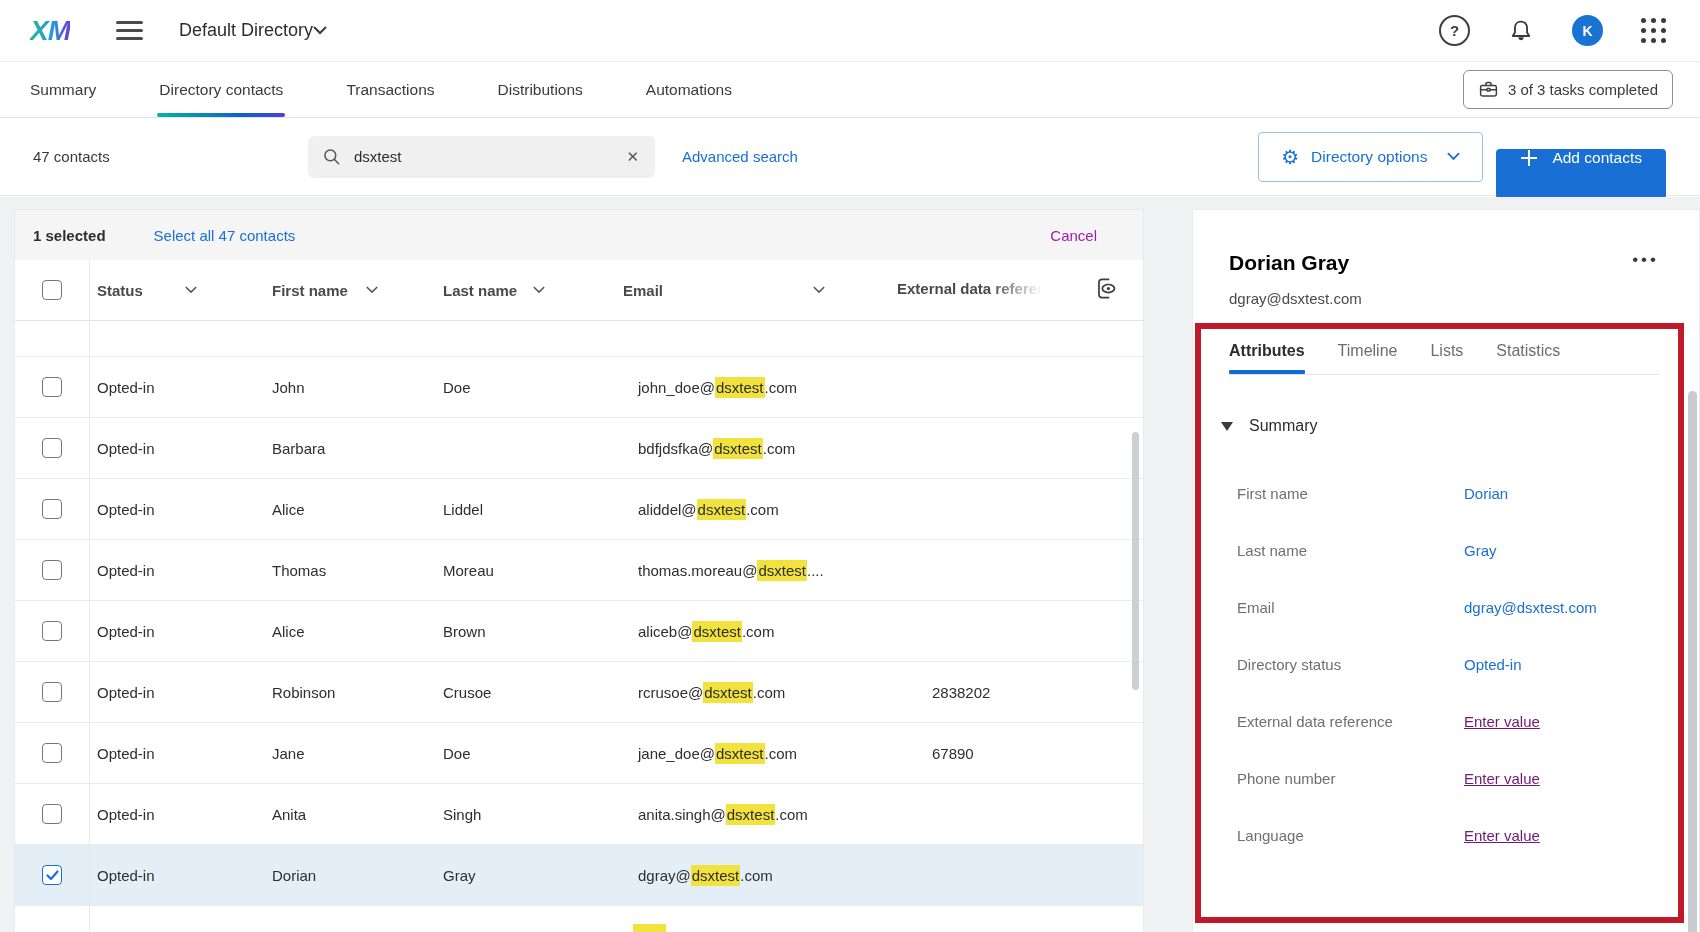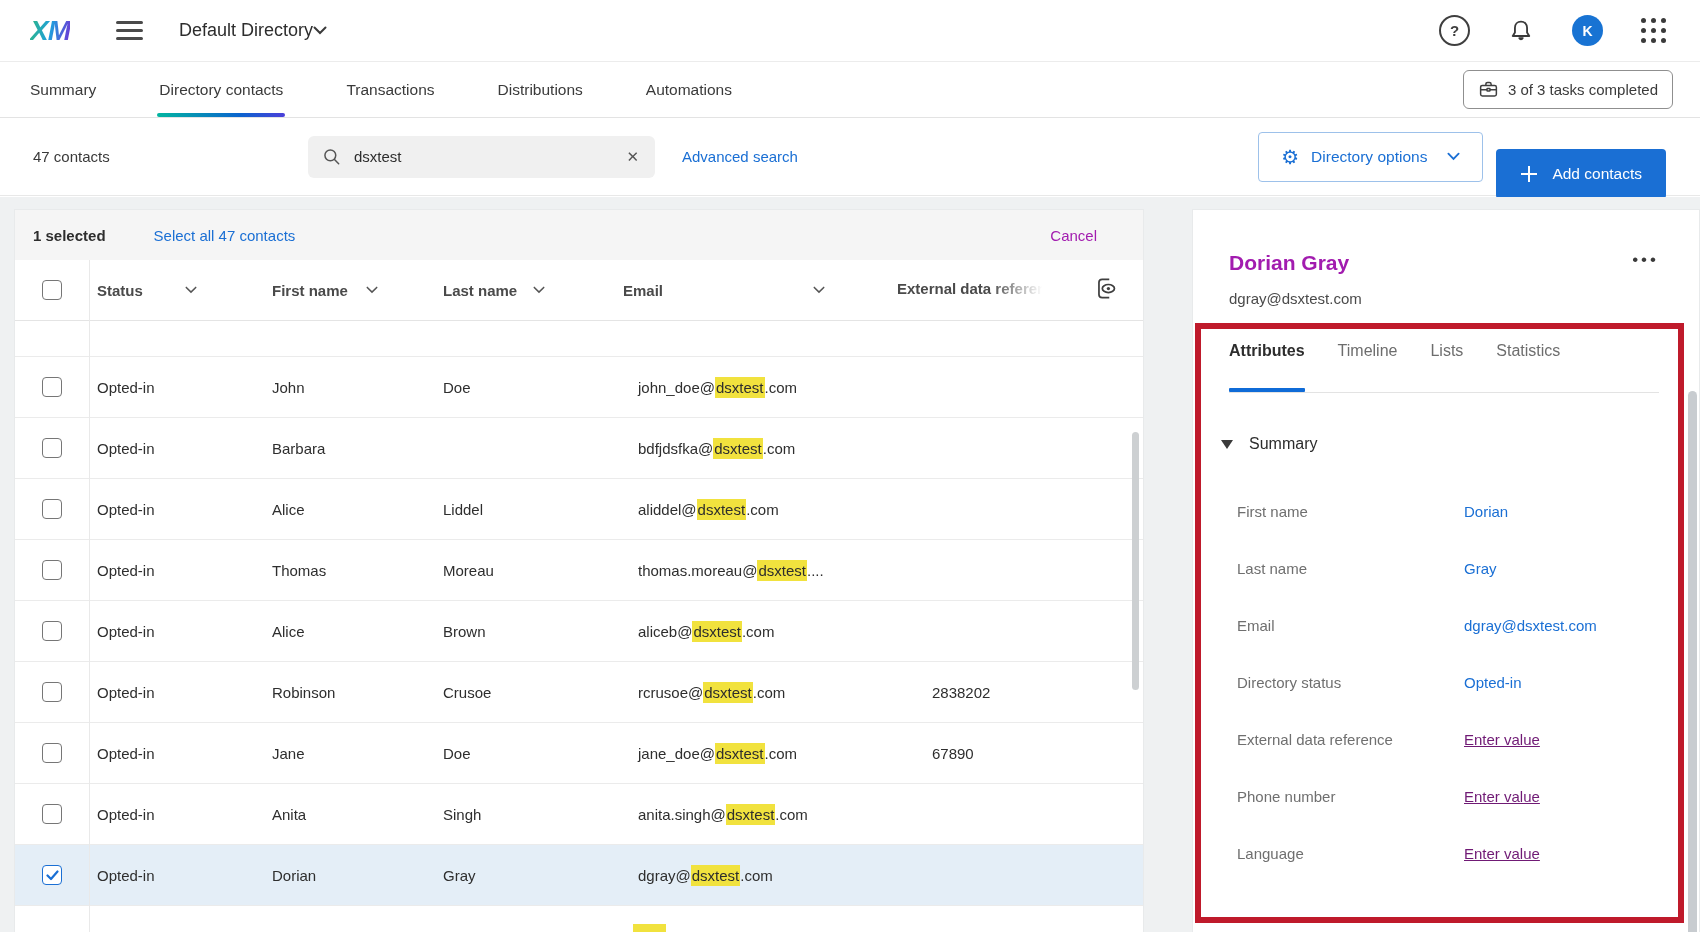--- a/index.html
+++ b/index.html
@@ -47,7 +47,7 @@
   .btn-outline{margin-left:auto;display:flex;align-items:center;gap:12px;height:50px;padding:0 22px;
        border:1px solid #9dc1ea;border-radius:4px;background:#fff;color:#1a6fd4;font-size:15.5px;cursor:pointer;box-sizing:border-box;}
   .gear-glyph{font-size:20px;line-height:1;}
-  .btn-solid{margin-left:13px;display:flex;align-items:center;gap:14px;height:50px;padding:0 24px;
+  .btn-solid{margin-left:13px;display:flex;align-items:flex-start;gap:14px;height:50px;padding:0 24px;
        border-radius:4px;background:#1a6fd4;color:#fff;font-size:15.5px;cursor:pointer;margin-top:34px;}
 
   

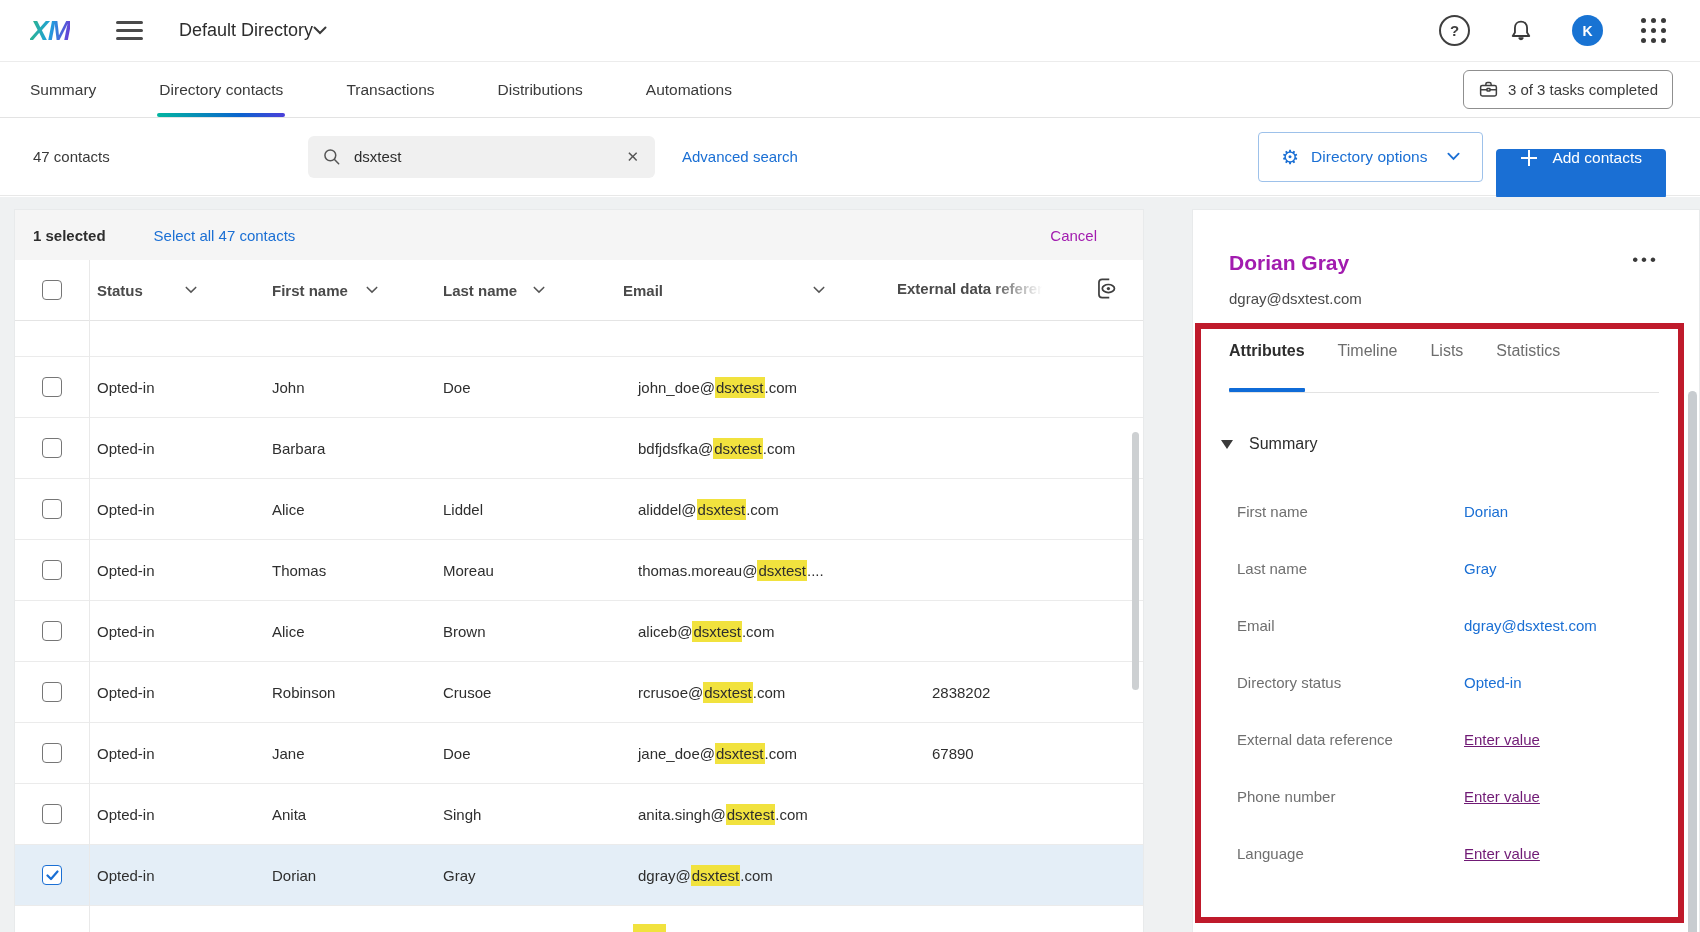--- a/index.html
+++ b/index.html
@@ -94,7 +94,7 @@
   
   .panel-inner{padding:40px 40px 0 36px;}
   .panel-titlerow{display:flex;align-items:flex-start;}
-  .panel-title{font-size:21px;font-weight:bold;color:#a21caf;line-height:26px;}
+  .panel-title{font-size:21px;font-weight:bold;color:#000000;line-height:26px;}
   .more-dots{margin-left:auto;font-size:17px;letter-spacing:3px;color:#3a3a3a;cursor:pointer;line-height:20px;}
   .panel-sub{margin-top:14px;font-size:15px;color:#4a4a4a;line-height:18px;}
   .ptabs{display:flex;gap:33px;margin-top:34px;border-bottom:1px solid #e3e3e3;}

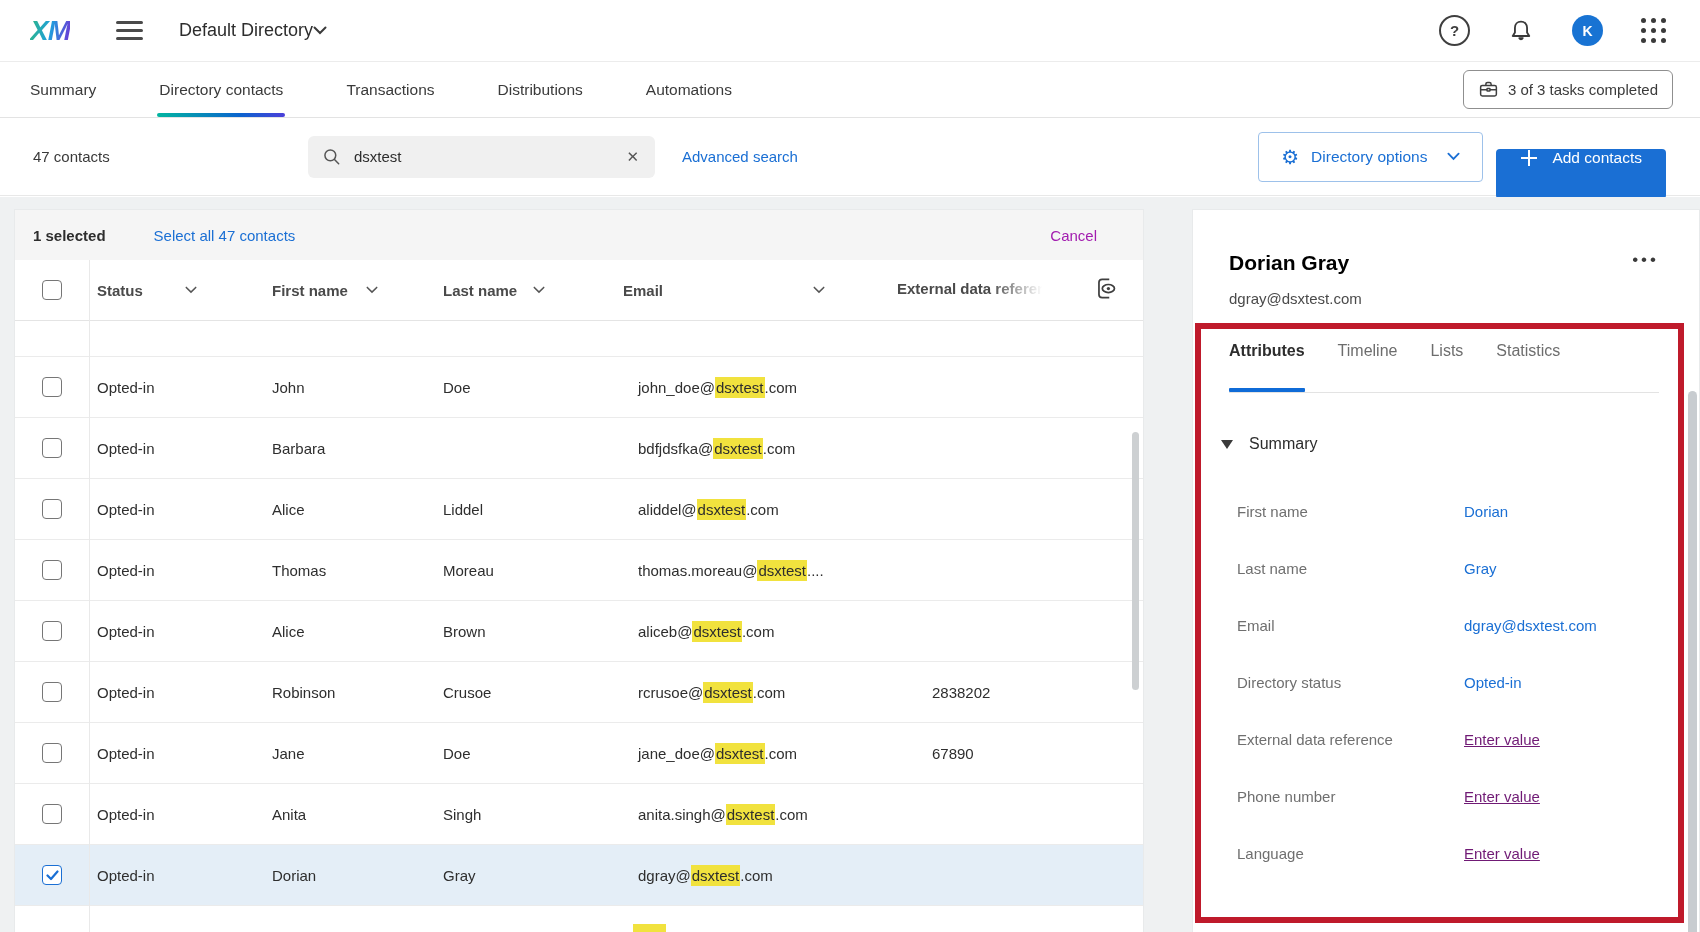--- a/index.html
+++ b/index.html
@@ -98,7 +98,7 @@
   .more-dots{margin-left:auto;font-size:17px;letter-spacing:3px;color:#3a3a3a;cursor:pointer;line-height:20px;}
   .panel-sub{margin-top:14px;font-size:15px;color:#4a4a4a;line-height:18px;}
   .ptabs{display:flex;gap:33px;margin-top:34px;border-bottom:1px solid #e3e3e3;}
-  .ptab{position:relative;padding-bottom:32px;font-size:16px;color:#6d6d6d;cursor:pointer;}
+  .ptab{position:relative;padding-bottom:14px;font-size:16px;color:#6d6d6d;cursor:pointer;}
   .ptab.active{color:#2d2d2d;font-weight:bold;}
   .ptab.active .ptab-underline{position:absolute;left:0;right:0;bottom:0;height:4px;background:#0f6bd7;border-radius:1px;}
   .section{display:flex;align-items:center;height:24px;cursor:pointer;}

